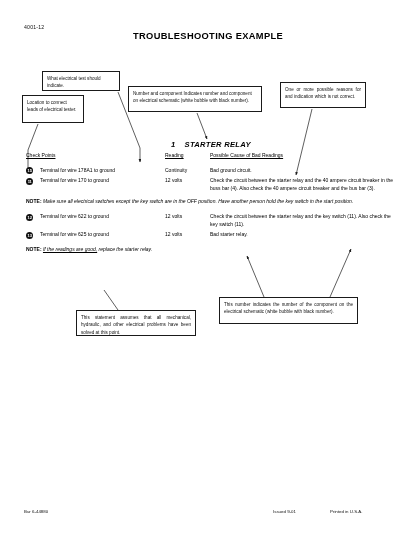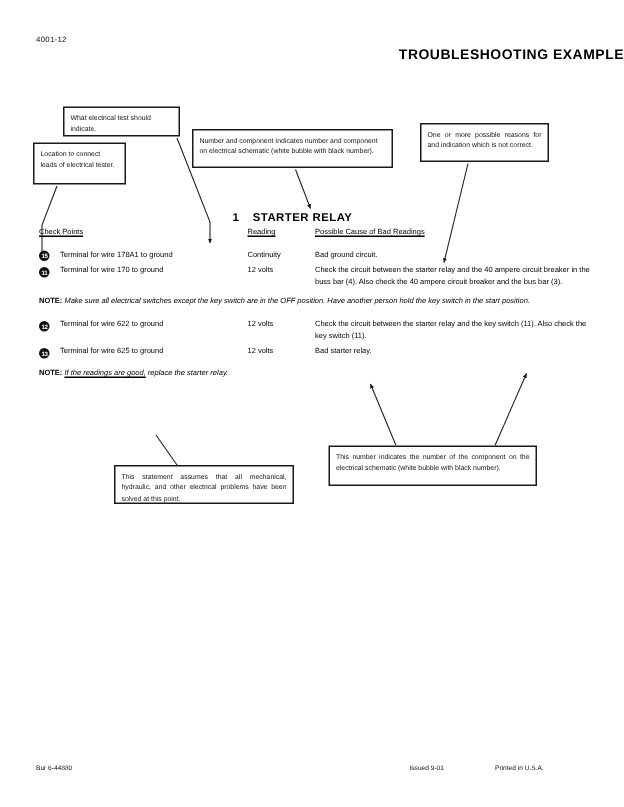--- a/index.html
+++ b/index.html
@@ -32,7 +32,7 @@
     left: 0;
     top: 31px;
     width: 416px;
-    text-align: right;
+    text-align: center;
     font-size: 9.3px;
     font-weight: bold;
     letter-spacing: .35px;

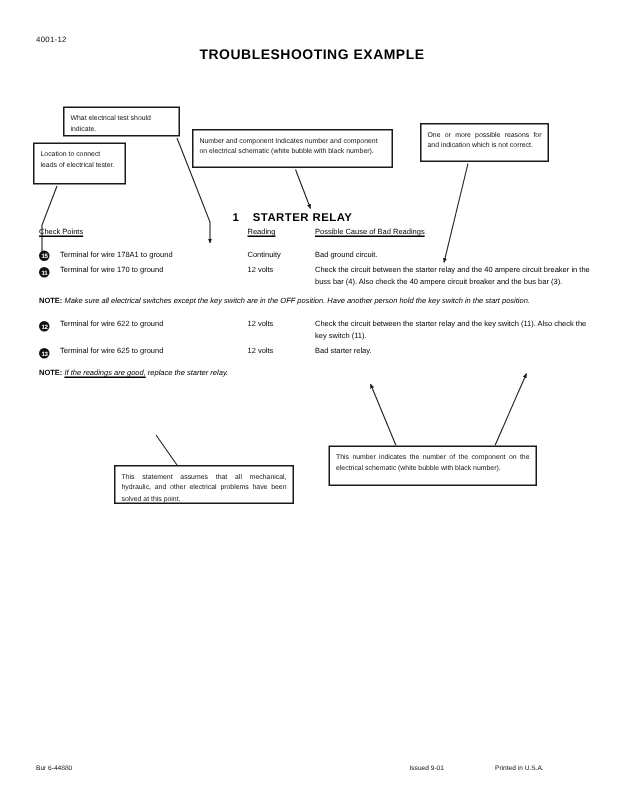--- a/index.html
+++ b/index.html
@@ -77,10 +77,11 @@
   
   #section-heading {
     position: absolute;
-    left: 155px; top: 140px;
+    left: 171px; top: 140px;
     font-size: 7.6px;
     font-weight: bold;
     letter-spacing: .3px;
+    font-style: italic;
   }
   #section-heading .num { margin-right: 9px; }
   

